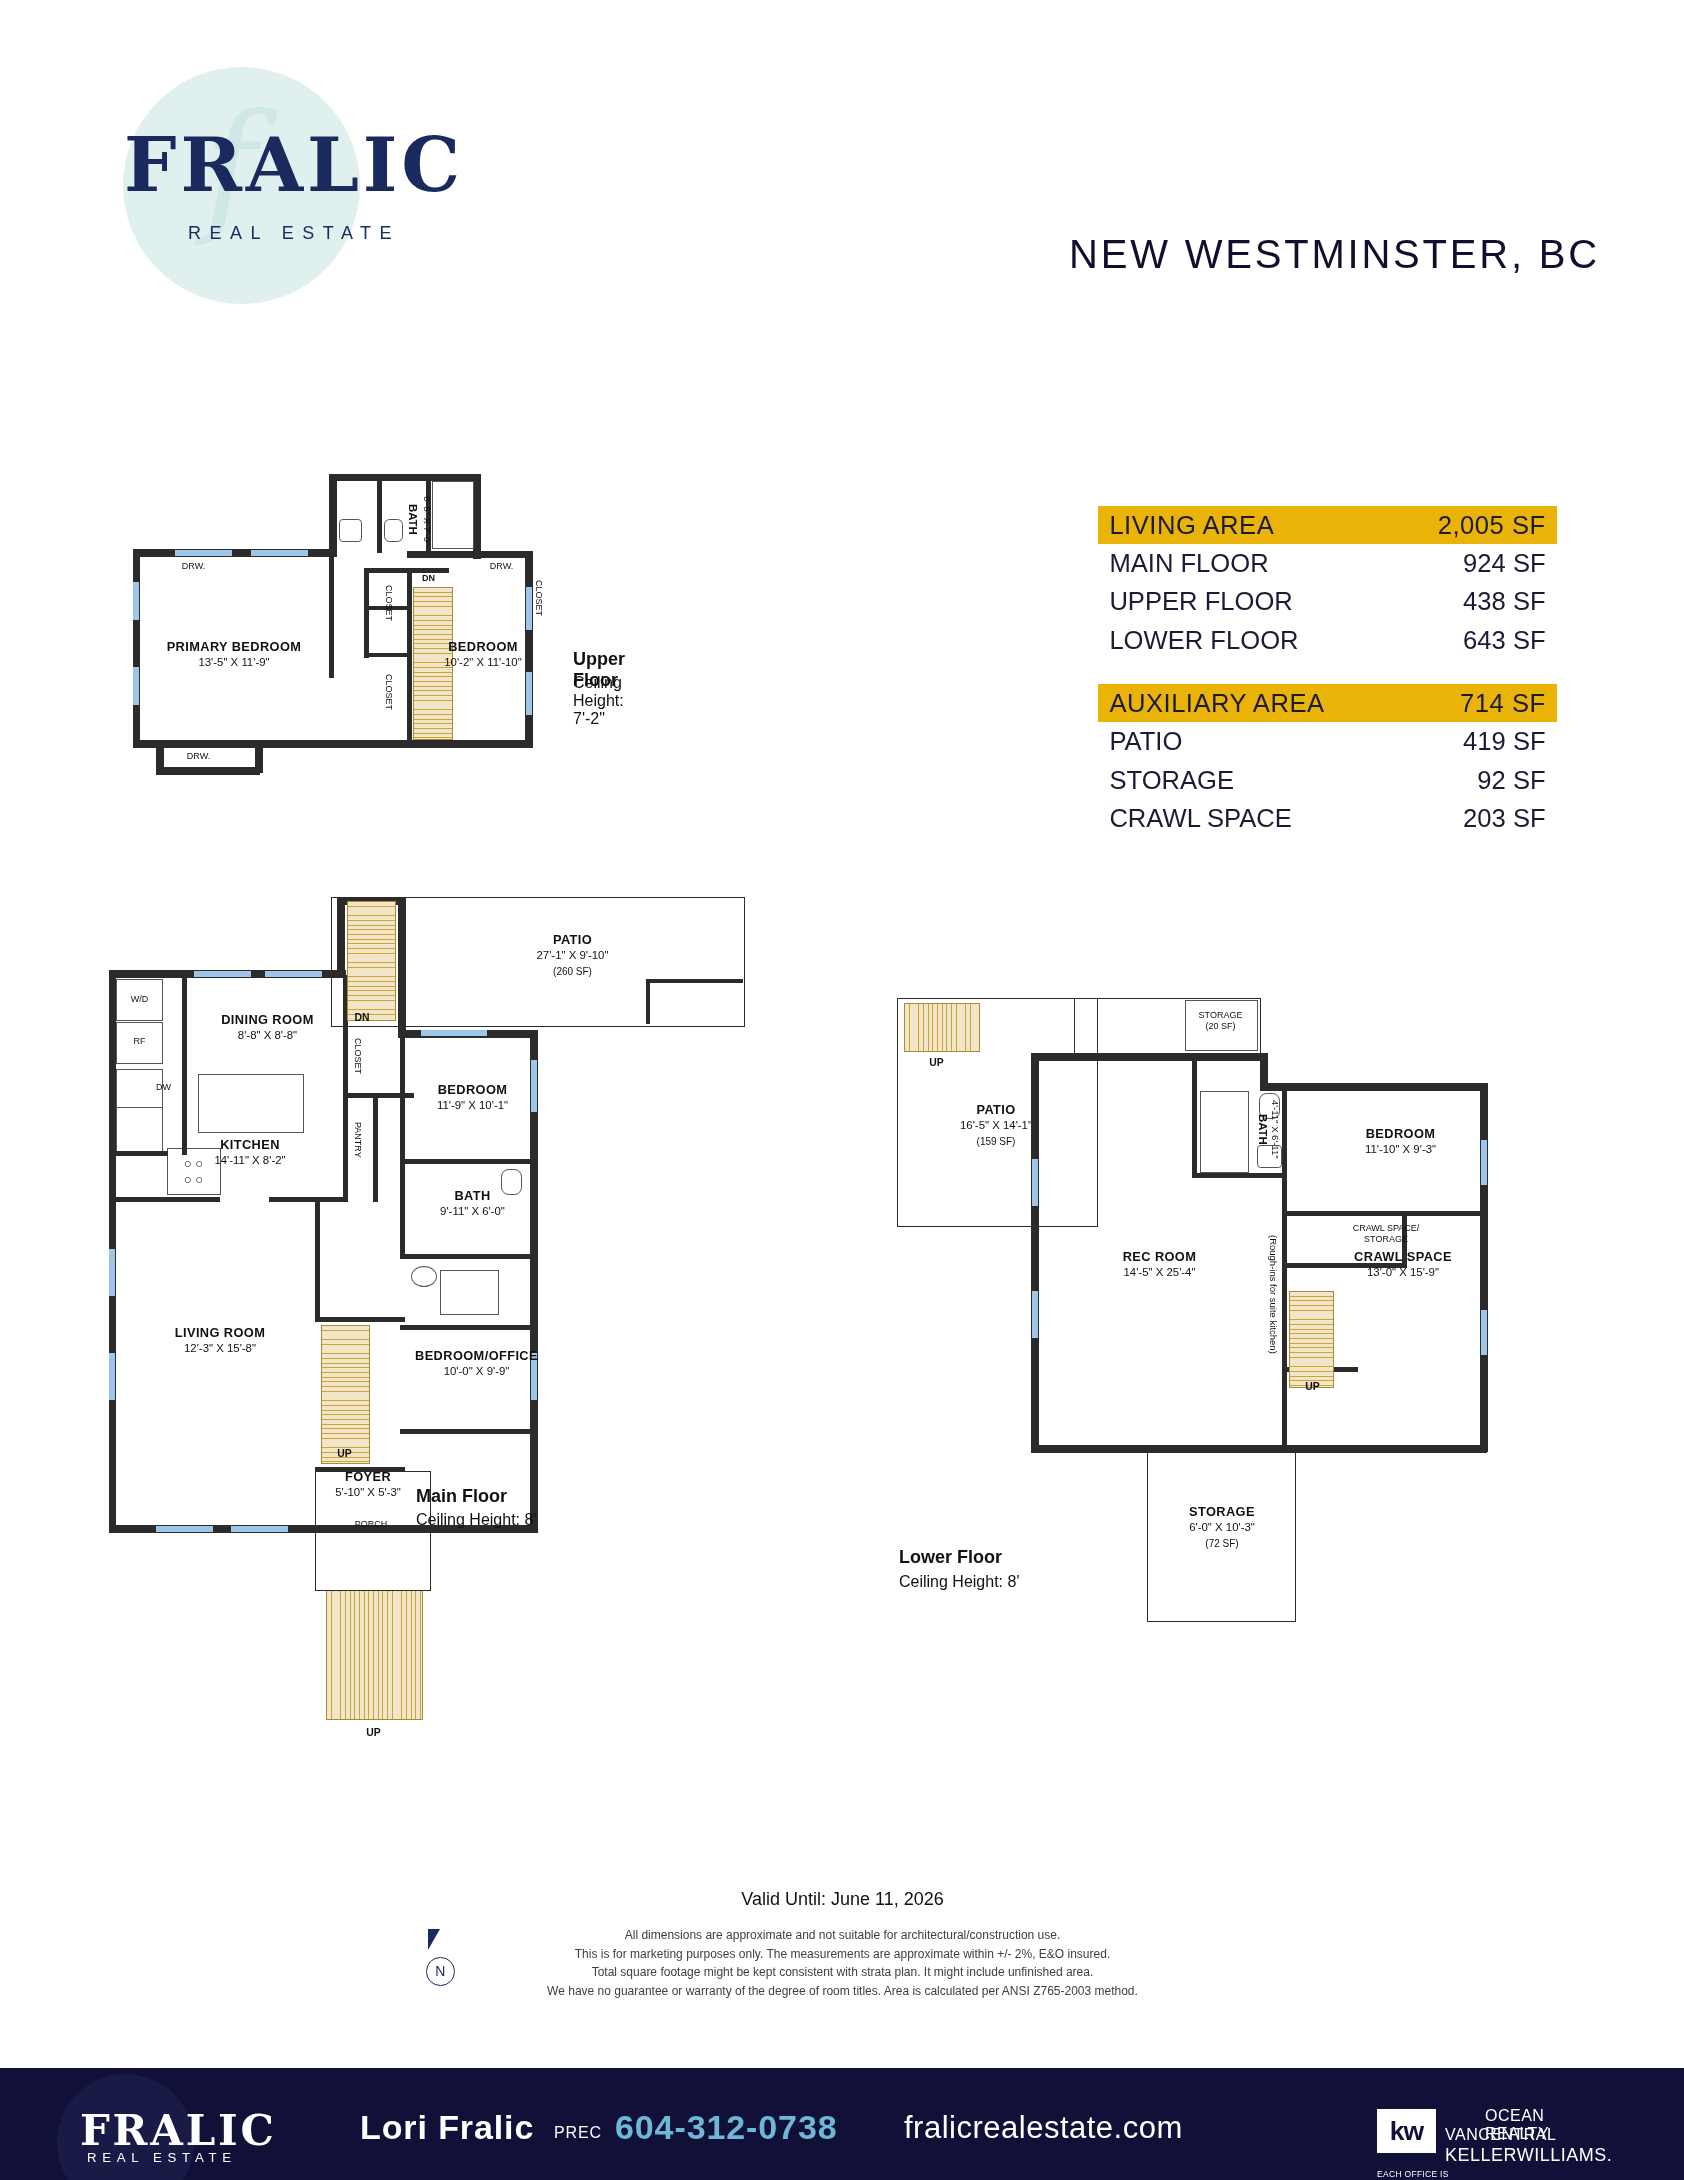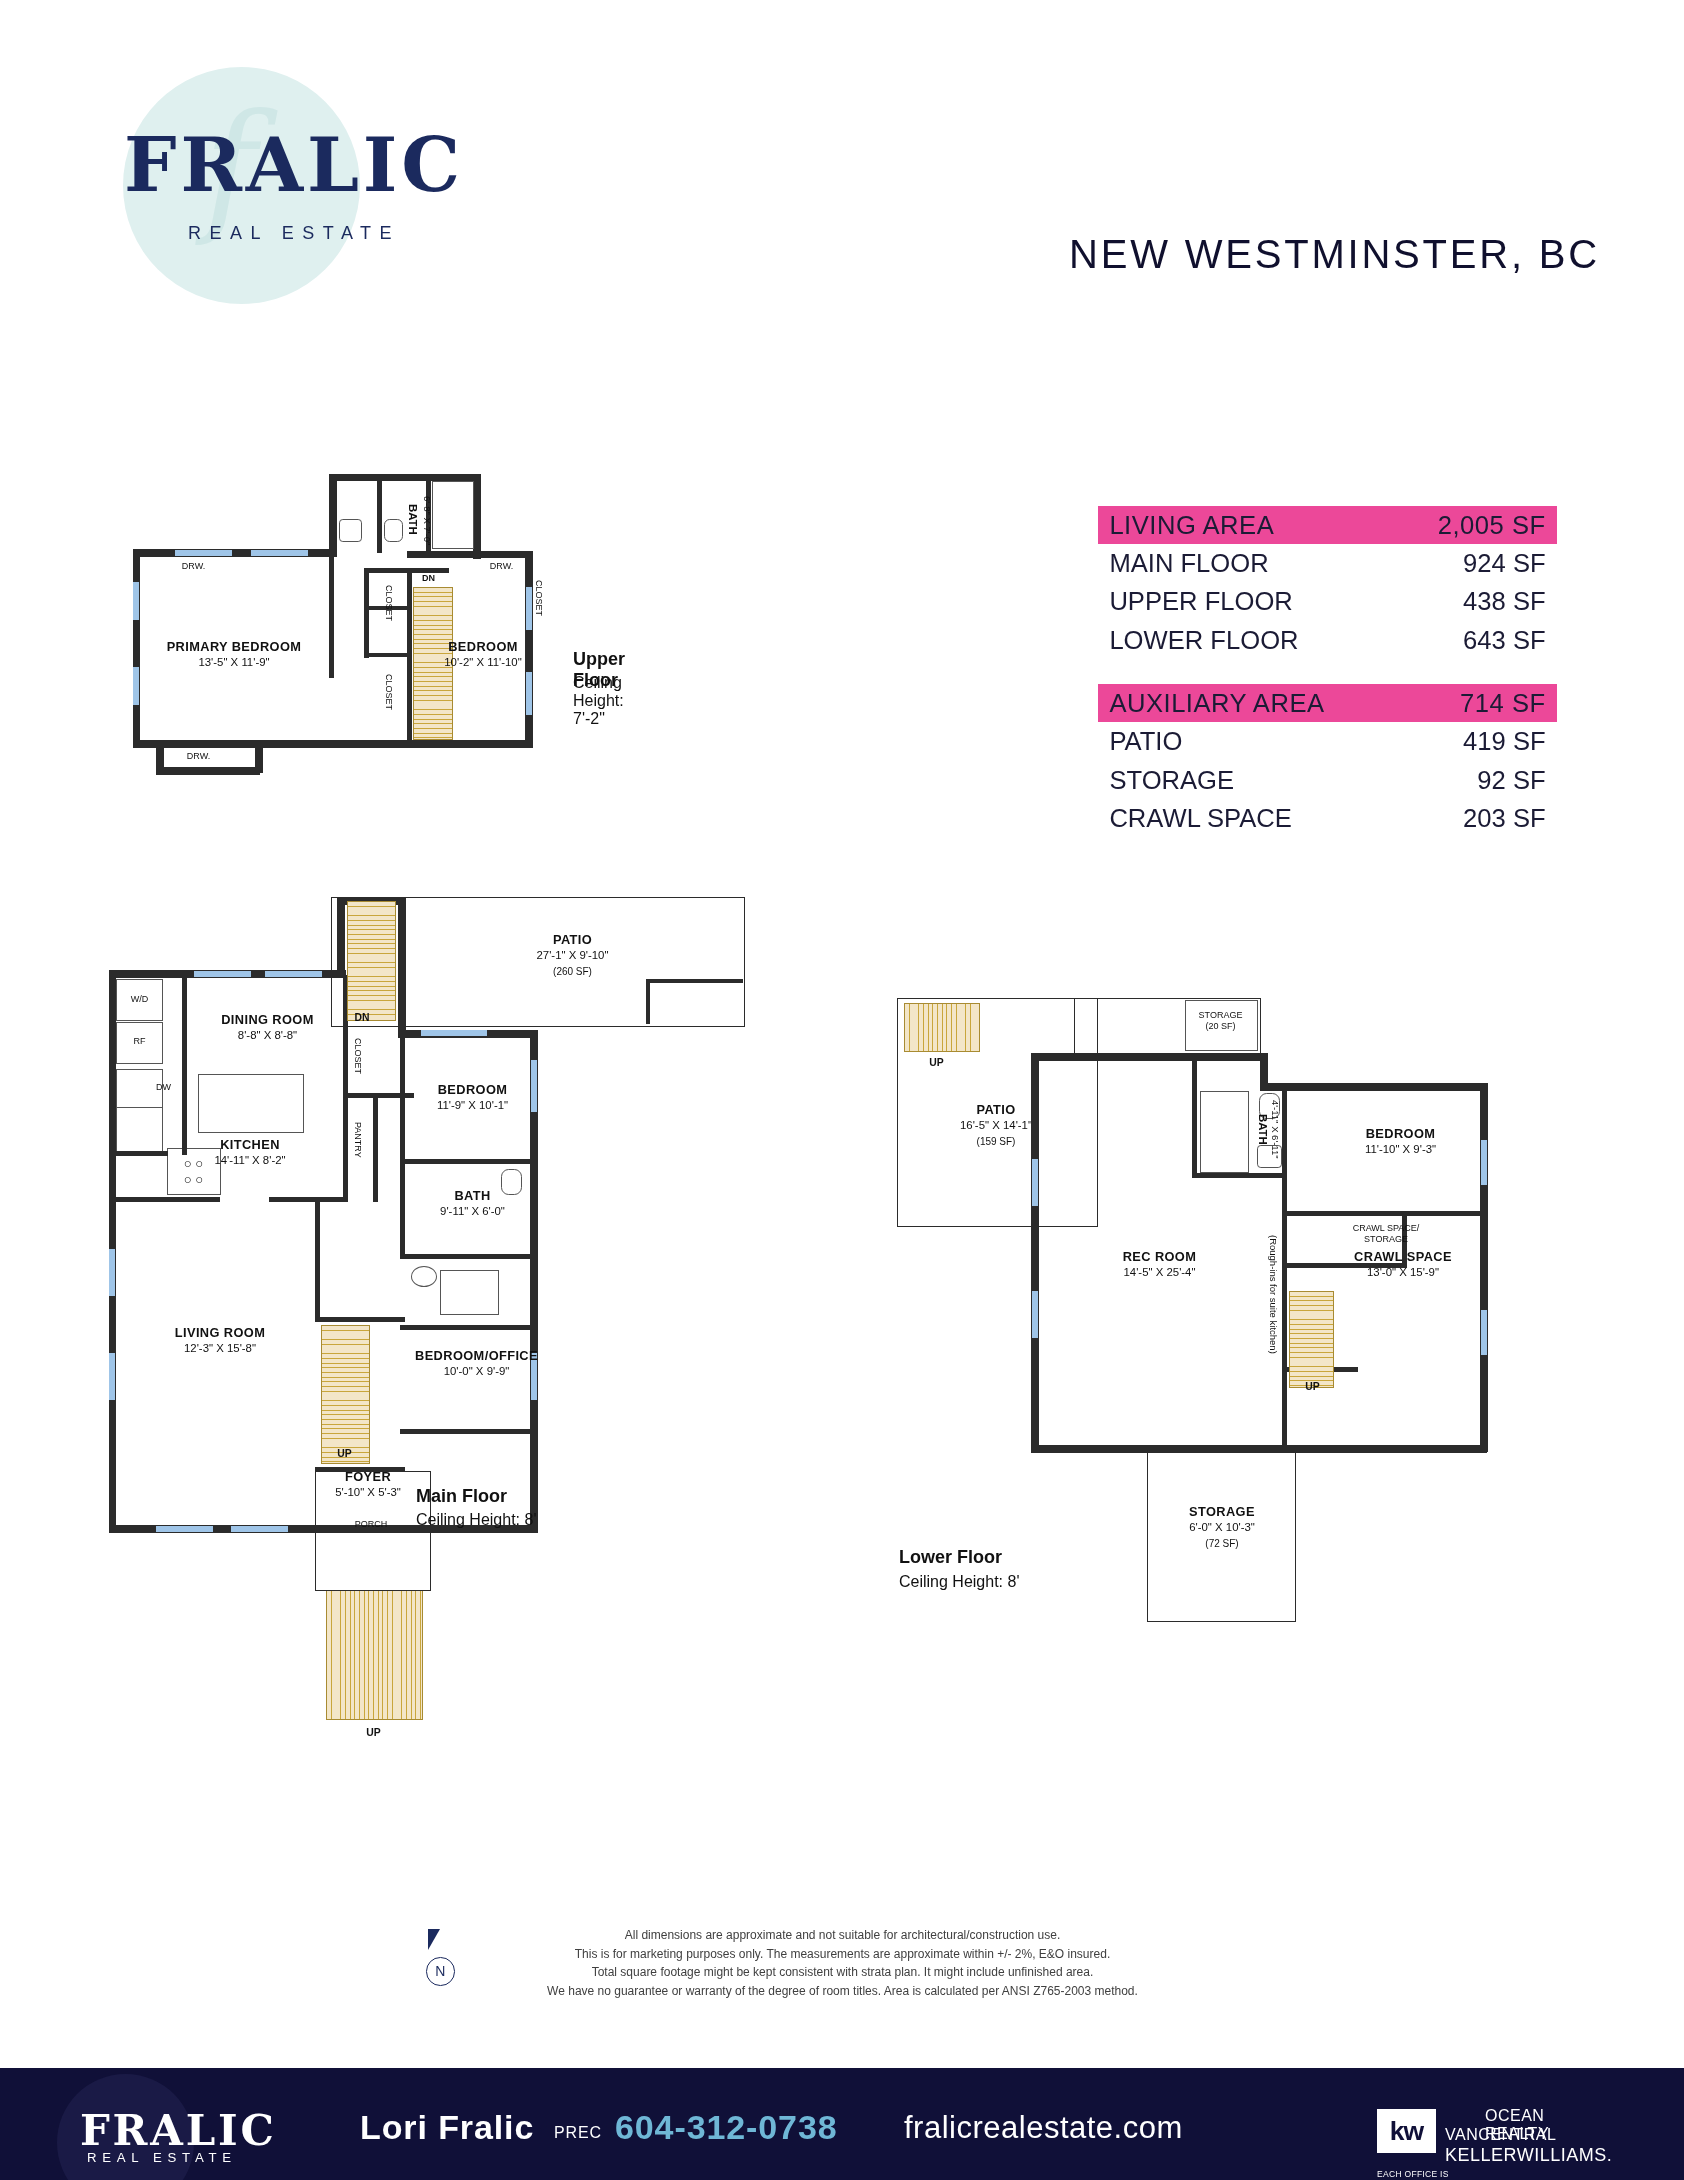--- a/index.html
+++ b/index.html
@@ -48,7 +48,7 @@
   
   .areas{position:absolute;left:1098px;top:506px;width:459px;}
   .area-head{
-    display:flex;justify-content:space-between;background:#ec4899;
+    display:flex;justify-content:space-between;background:#eab308;
     padding:4.7px 11.4px;font-size:25.6px;letter-spacing:0.5px;
   }
   .area-row{

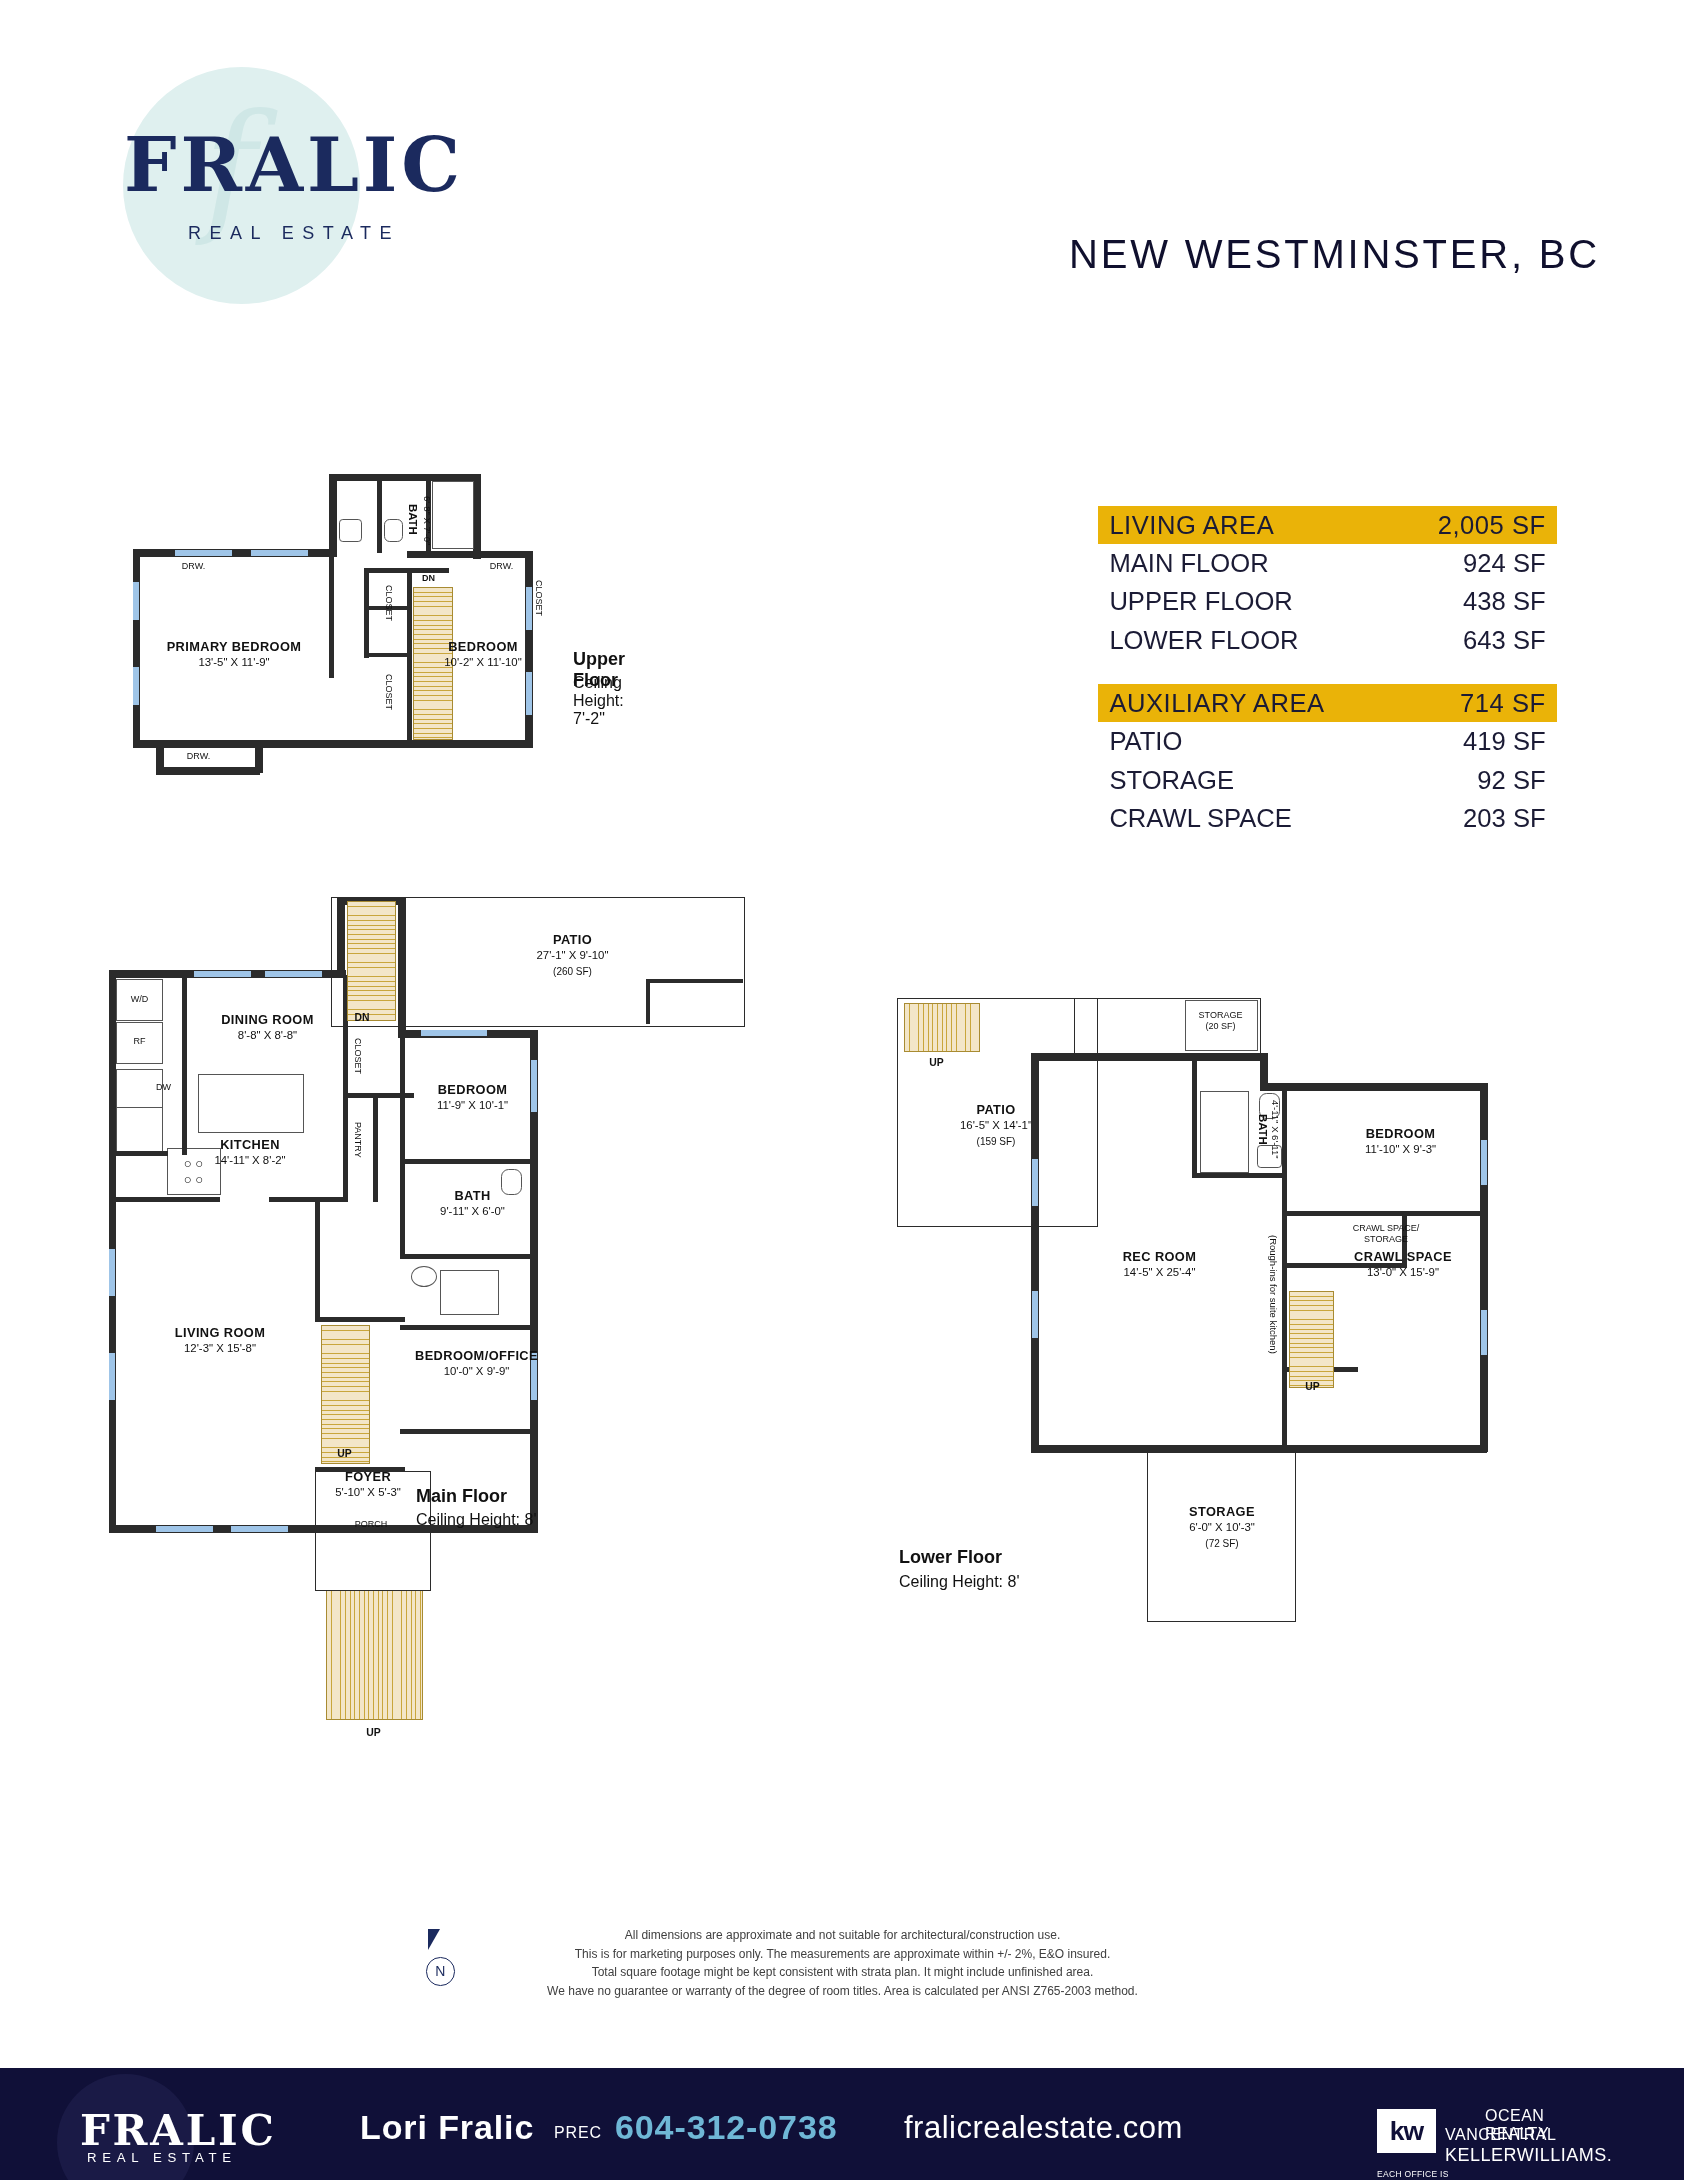--- a/index.html
+++ b/index.html
@@ -410,6 +410,7 @@
     <div class="floor-sub" style="left:19px;top:594px;">Ceiling Height: 8'</div>
   </div>
 
+  <div class="valid">Valid Until: June 11, 2026</div>
   <div class="disclaimer">
     <span>All dimensions are approximate and not suitable for architectural/construction use.</span><br>
     <span>This is for marketing purposes only. The measurements are approximate within +/- 2%, E&amp;O insured.</span><br>

